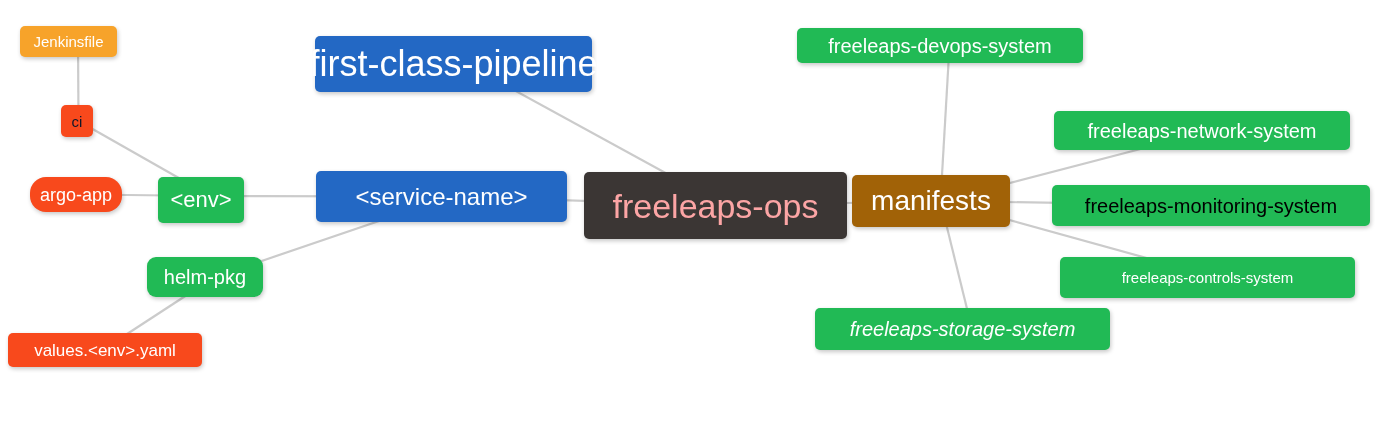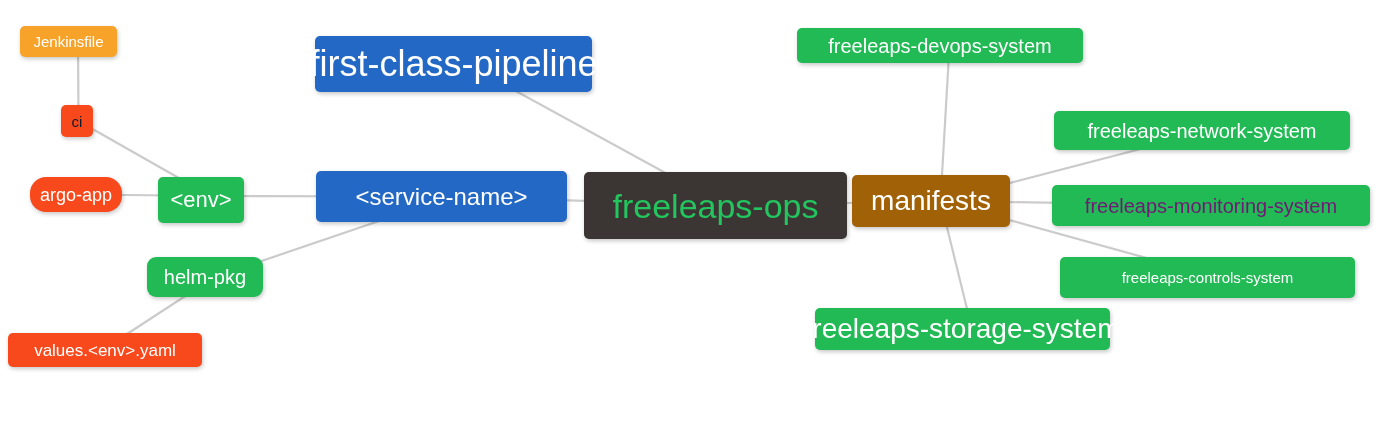--- a/index.html
+++ b/index.html
@@ -67,7 +67,7 @@
       <div class="node" style="left: 8px; top: 333px; width: 194px; height: 34px; font-size: 17px; background: rgb(248, 73, 28); color: rgb(255, 255, 255);">values.&lt;env&gt;.yaml</div>
       <div class="node" style="left: 316px; top: 171px; width: 251px; height: 51px; font-size: 24px; background: rgb(35, 104, 196); color: rgb(255, 255, 255);">&lt;service-name&gt;</div>
       <div class="node" style="left: 315px; top: 36px; width: 277px; height: 56px; font-size: 36px; background: rgb(35, 104, 196); color: rgb(255, 255, 255);">first-class-pipeline</div>
-      <div class="node" style="left: 584px; top: 172px; width: 263px; height: 67px; font-size: 34px; background: rgb(59, 54, 52); color: #22c55e;">freeleaps-ops</div>
+      <div class="node" style="left: 584px; top: 172px; width: 263px; height: 67px; font-size: 34px; background: rgb(59, 54, 52); color: #fca5a5;">freeleaps-ops</div>
       <div class="node" style="left: 852px; top: 175px; width: 158px; height: 52px; font-size: 28px; background: #a16207; color: rgb(255, 255, 255);">manifests</div>
       <div class="node" style="left: 797px; top: 28px; width: 286px; height: 35px; font-size: 20px; background: rgb(33, 186, 85); color: rgb(255, 255, 255);">freeleaps-devops-system</div>
       <div class="node" style="left: 1054px; top: 111px; width: 296px; height: 39px; font-size: 20px; background: rgb(33, 186, 85); color: rgb(255, 255, 255);">freeleaps-network-system</div>

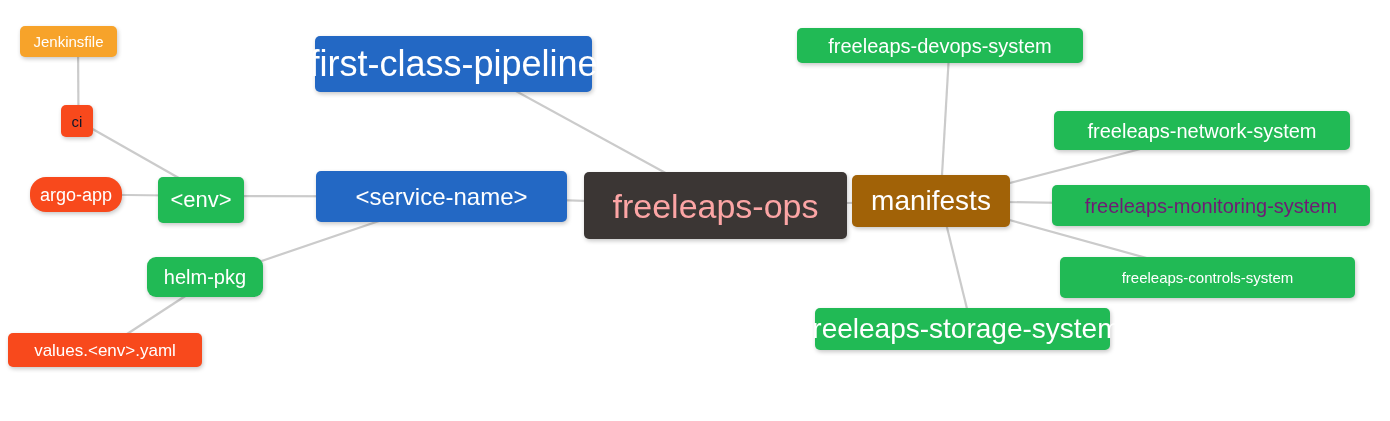--- a/index.html
+++ b/index.html
@@ -71,7 +71,7 @@
       <div class="node" style="left: 852px; top: 175px; width: 158px; height: 52px; font-size: 28px; background: #a16207; color: rgb(255, 255, 255);">manifests</div>
       <div class="node" style="left: 797px; top: 28px; width: 286px; height: 35px; font-size: 20px; background: rgb(33, 186, 85); color: rgb(255, 255, 255);">freeleaps-devops-system</div>
       <div class="node" style="left: 1054px; top: 111px; width: 296px; height: 39px; font-size: 20px; background: rgb(33, 186, 85); color: rgb(255, 255, 255);">freeleaps-network-system</div>
-      <div class="node" style="left: 1052px; top: 185px; width: 318px; height: 41px; font-size: 20px; background: rgb(33, 186, 85); color: #701a75;">freeleaps-monitoring-system</div>
+      <div class="node" style="left: 1052px; top: 185px; width: 318px; height: 41px; font-size: 20px; background: rgb(33, 186, 85); color: #000000;">freeleaps-monitoring-system</div>
       <div class="node" style="left: 1060px; top: 257px; width: 295px; height: 41px; font-size: 15px; background: rgb(33, 186, 85); color: rgb(255, 255, 255);">freeleaps-controls-system</div>
       <div class="node" style="left: 815px; top: 308px; width: 295px; height: 42px; font-size: 28px; background: rgb(33, 186, 85); color: rgb(255, 255, 255);">freeleaps-storage-system</div>
     </div>

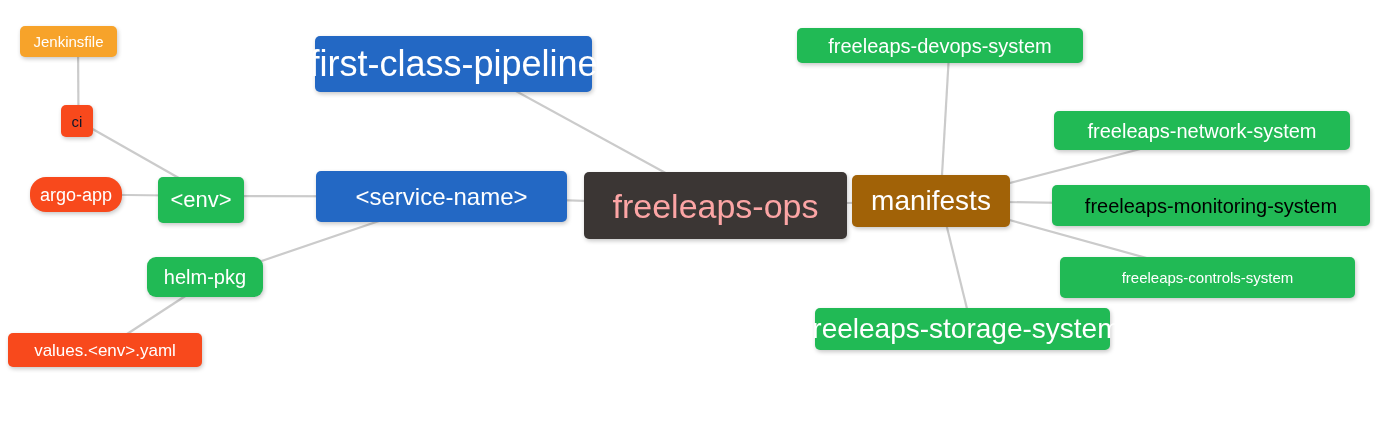--- a/index.html
+++ b/index.html
@@ -73,7 +73,7 @@
       <div class="node" style="left: 1054px; top: 111px; width: 296px; height: 39px; font-size: 20px; background: rgb(33, 186, 85); color: rgb(255, 255, 255);">freeleaps-network-system</div>
       <div class="node" style="left: 1052px; top: 185px; width: 318px; height: 41px; font-size: 20px; background: rgb(33, 186, 85); color: #000000;">freeleaps-monitoring-system</div>
       <div class="node" style="left: 1060px; top: 257px; width: 295px; height: 41px; font-size: 15px; background: rgb(33, 186, 85); color: rgb(255, 255, 255);">freeleaps-controls-system</div>
-      <div class="node" style="left: 815px; top: 308px; width: 295px; height: 42px; font-size: 28px; background: rgb(33, 186, 85); color: rgb(255, 255, 255);">freeleaps-storage-system</div>
+      <div class="node" style="left: 815px; top: 308px; width: 295px; height: 42px; font-size: 20px; background: rgb(33, 186, 85); color: rgb(255, 255, 255); font-style: italic;">freeleaps-storage-system</div>
     </div>
 </div>
 

